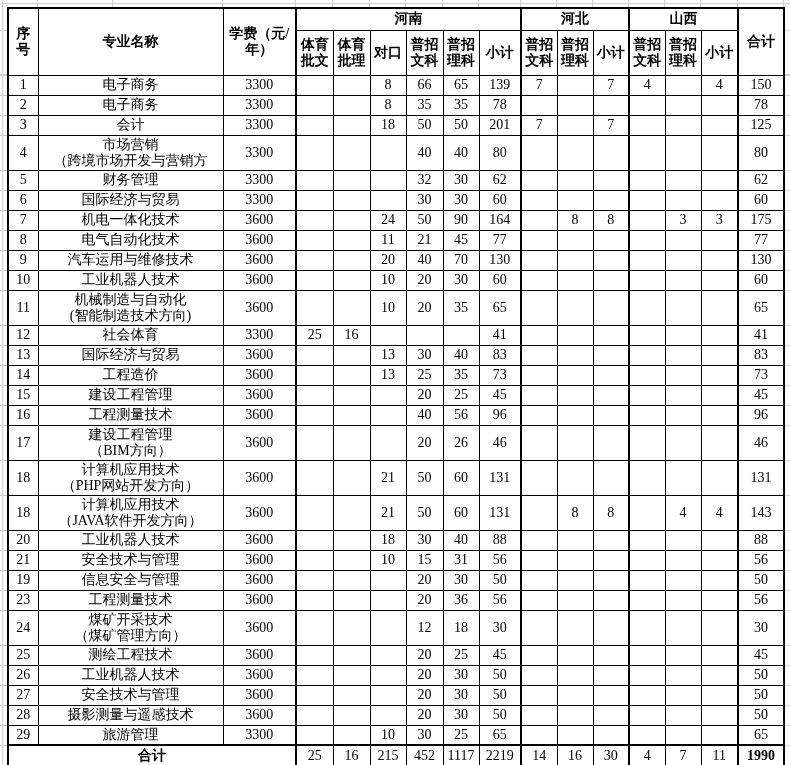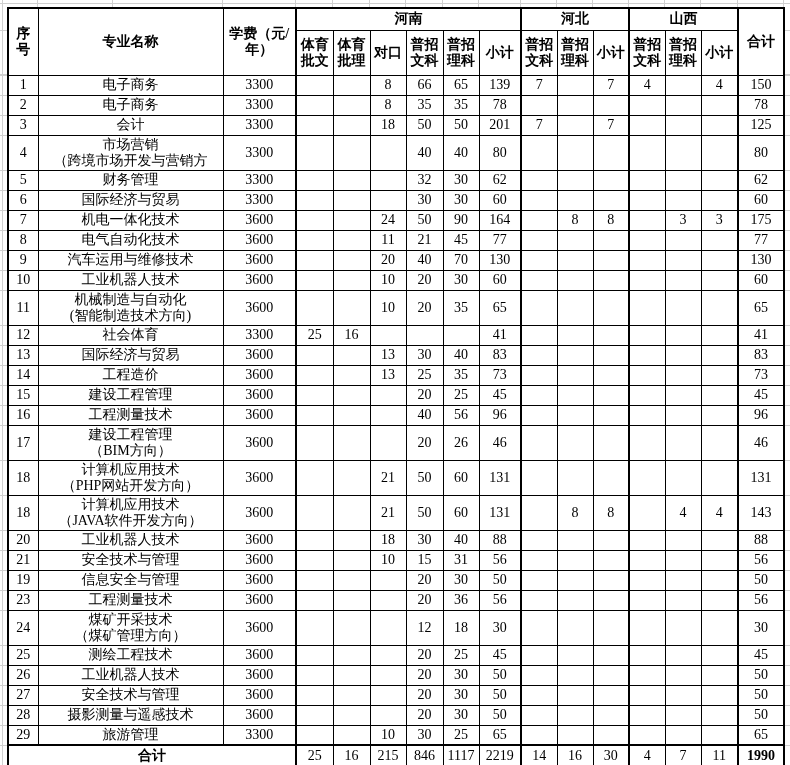--- a/index.html
+++ b/index.html
@@ -709,7 +709,7 @@
         <td>25</td>
         <td>16</td>
         <td>215</td>
-        <td>846</td>
+        <td>452</td>
         <td>1117</td>
         <td class="thick-r">2219</td>
         <td>14</td>

